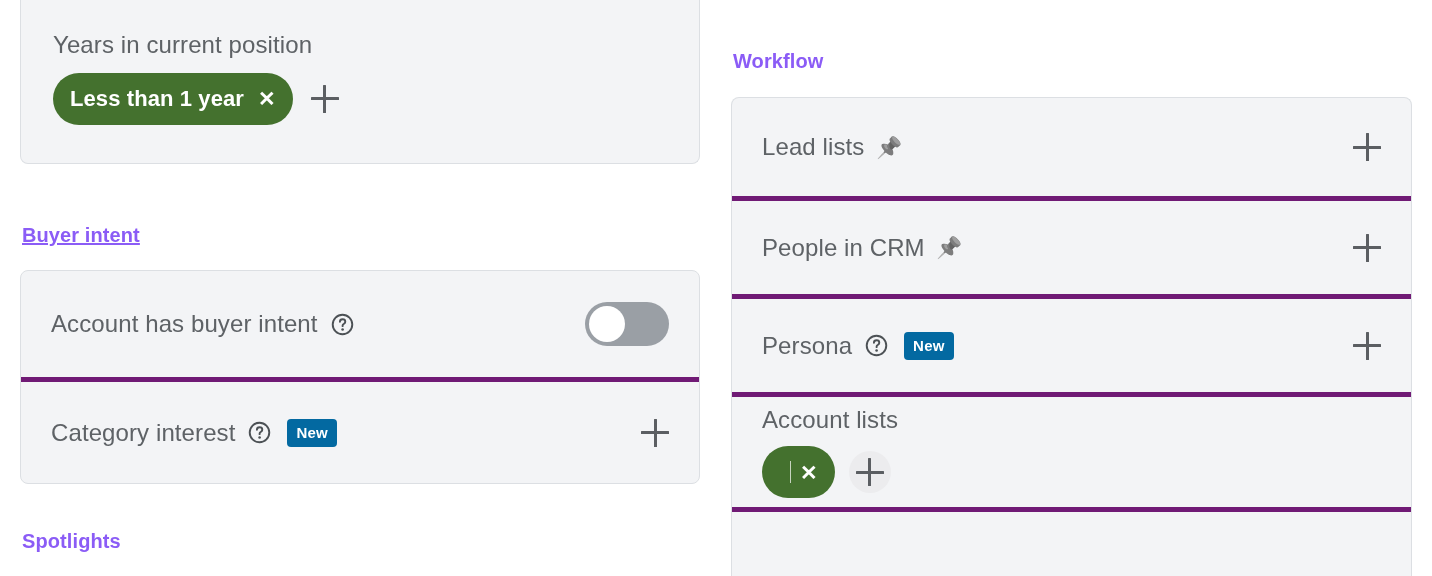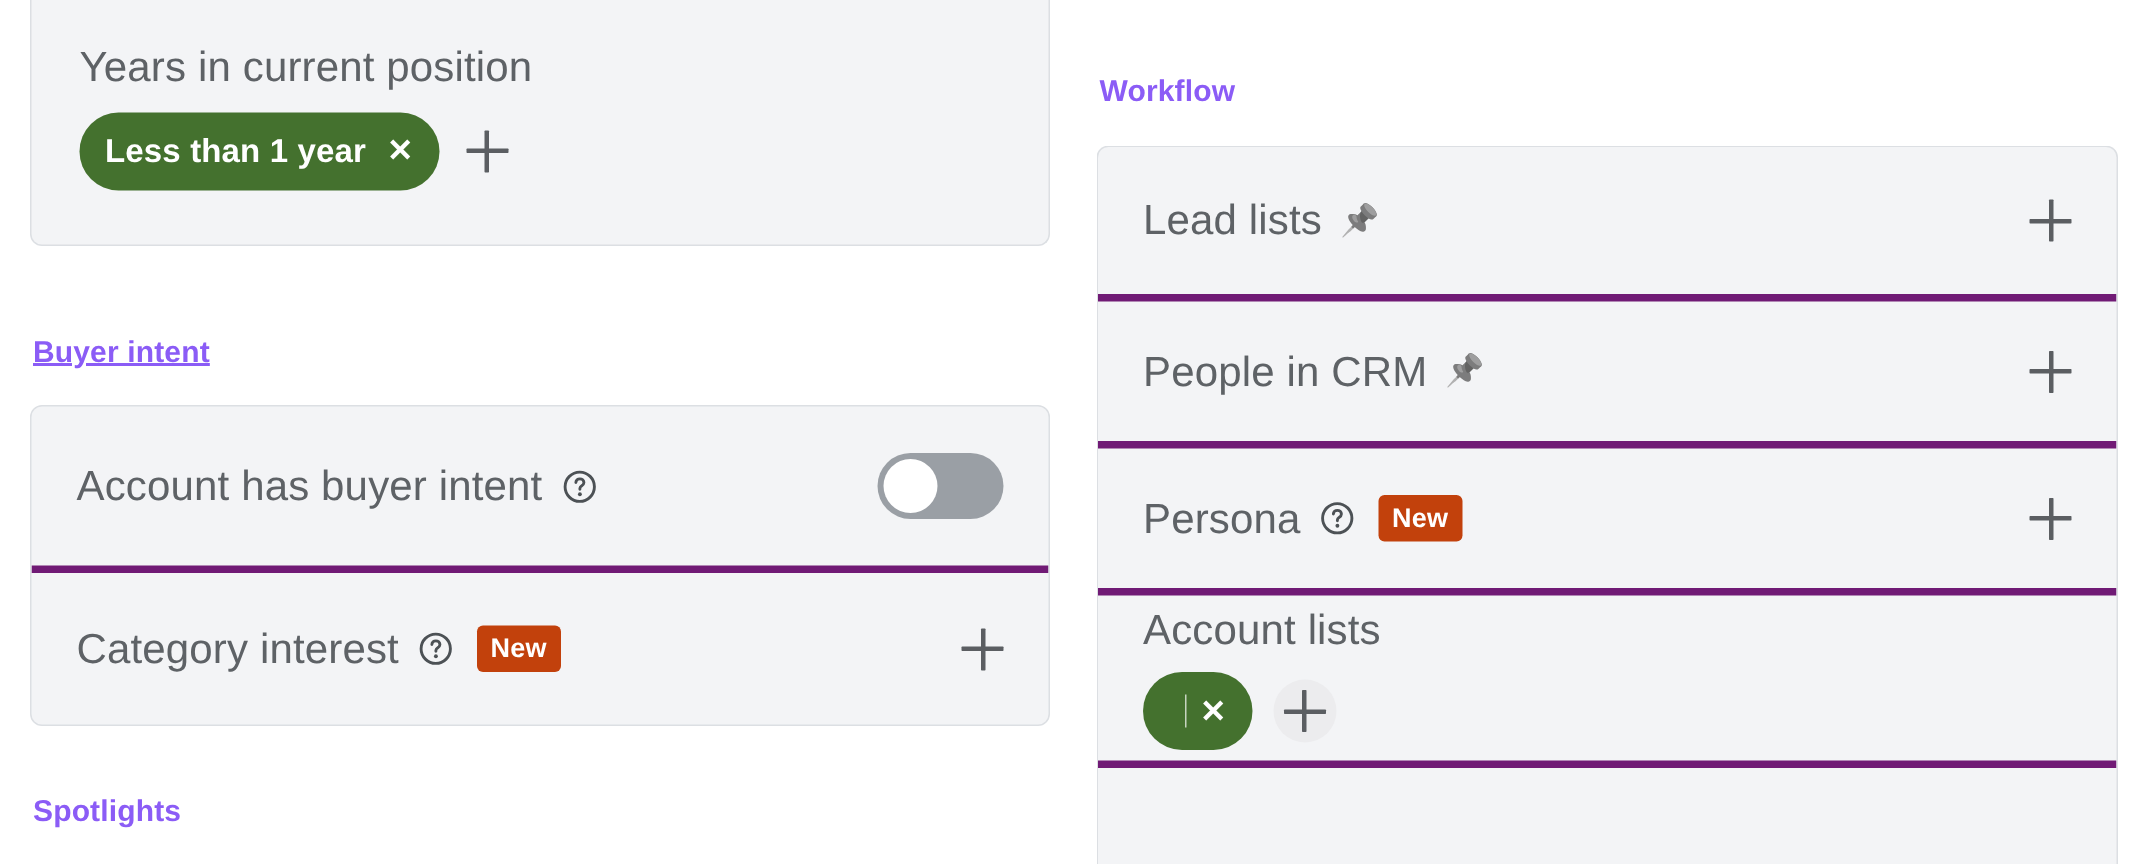--- a/index.html
+++ b/index.html
@@ -41,7 +41,7 @@
   .row + .row { border-top: 5px solid #701a75; }
 
   .row-label {
-    font-size: 28px;
+    font-size: 24px;
     color: #5e6266;
     font-weight: 400;
     letter-spacing: .1px;

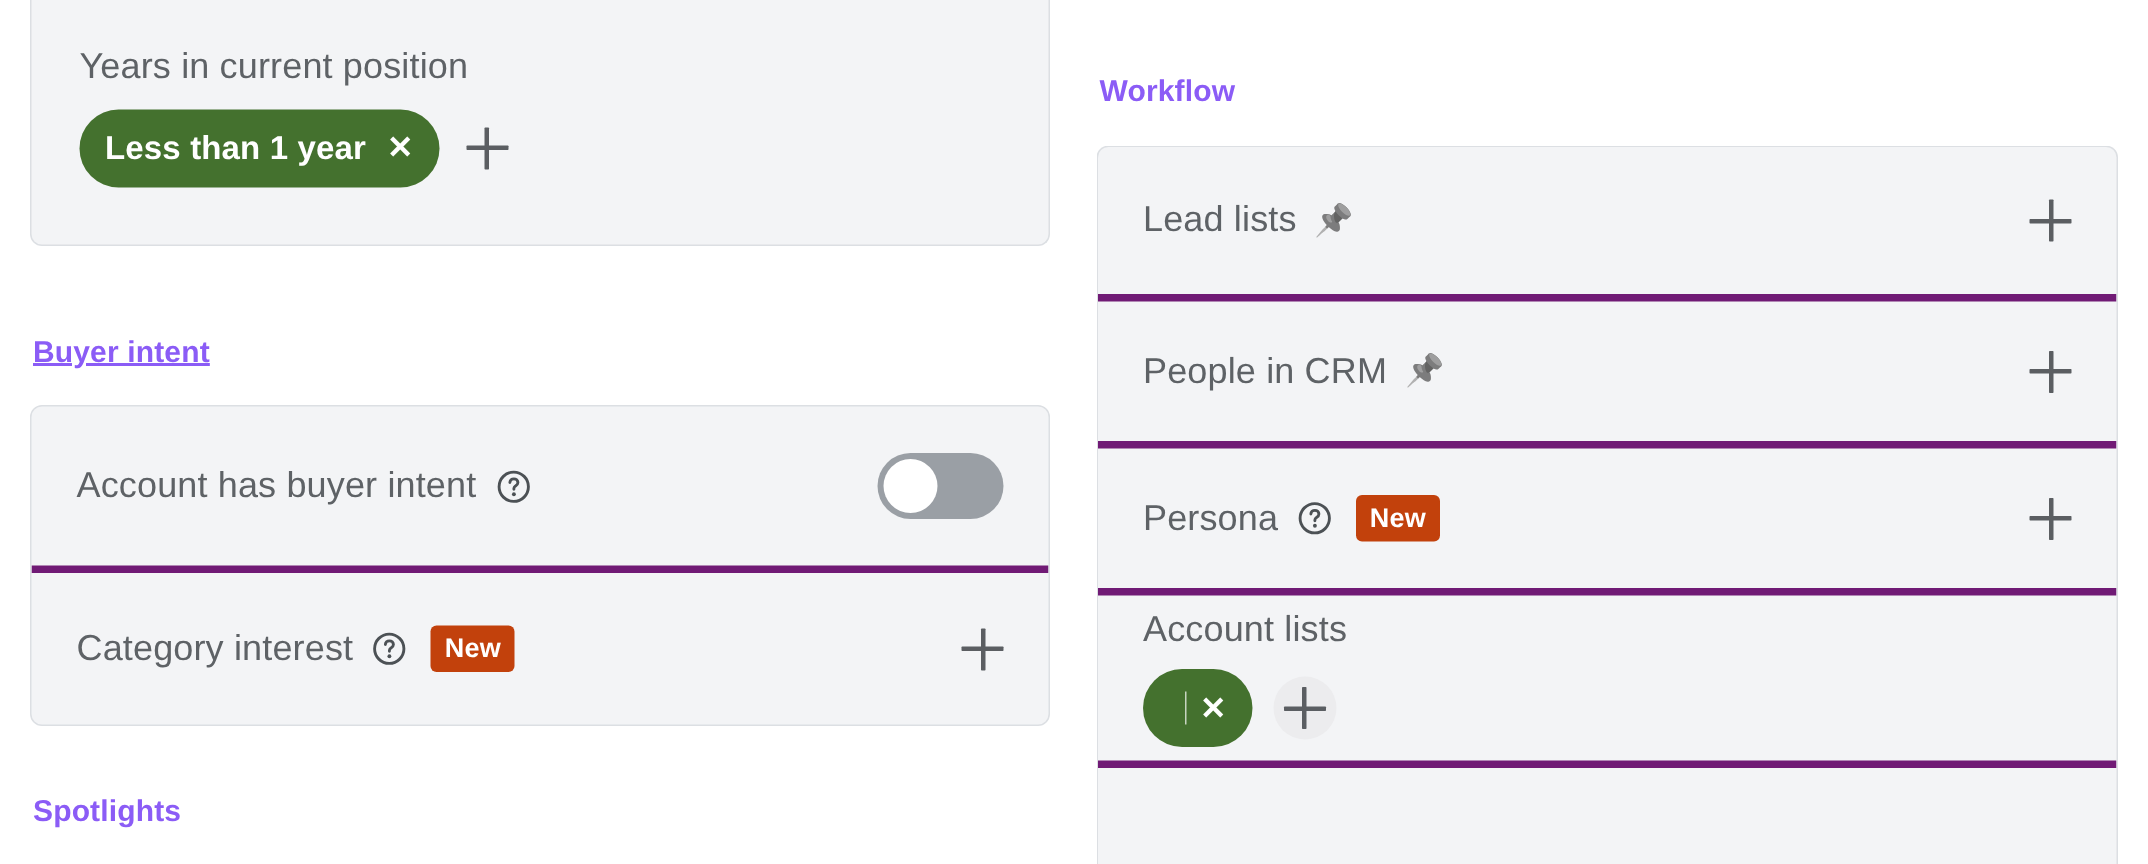--- a/index.html
+++ b/index.html
@@ -101,9 +101,9 @@
   
   .new-badge {
     display: inline-block;
-    background: #c2410c;
+    background: #0369a1;
     color: #ffffff;
-    font-size: 18px;
+    font-size: 15px;
     font-weight: 700;
     line-height: 1;
     padding: 6px 9px 7px;

